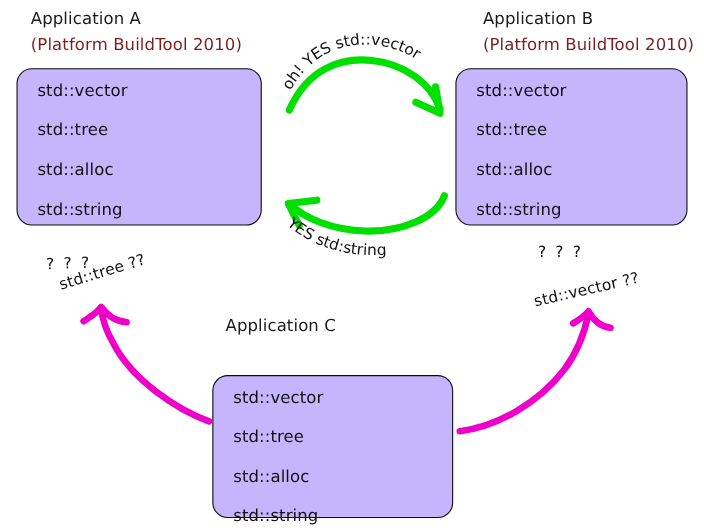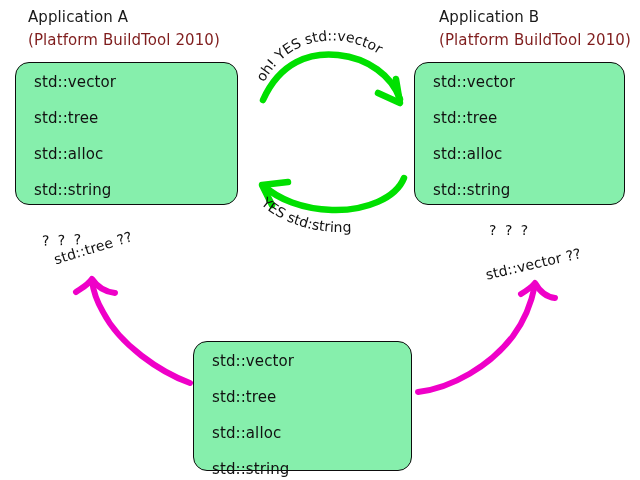--- a/index.html
+++ b/index.html
@@ -43,7 +43,7 @@
     position: absolute;
     border: 1.6px solid #0d0d0d;
     border-radius: 14px;
-    background: #86efac;
+    background: #c4b5fd;
     box-sizing: border-box;
   }
   .app-items {

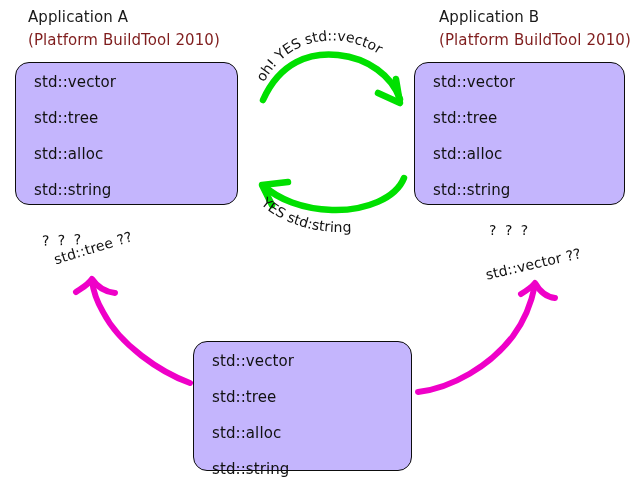--- a/index.html
+++ b/index.html
@@ -144,6 +144,7 @@
   </div>
 
   <div class="app-group" id="group-c">
+    <div class="app-title">Application C</div>
   </div>
   <div class="app-box" id="box-c">
     <ul class="app-items">

